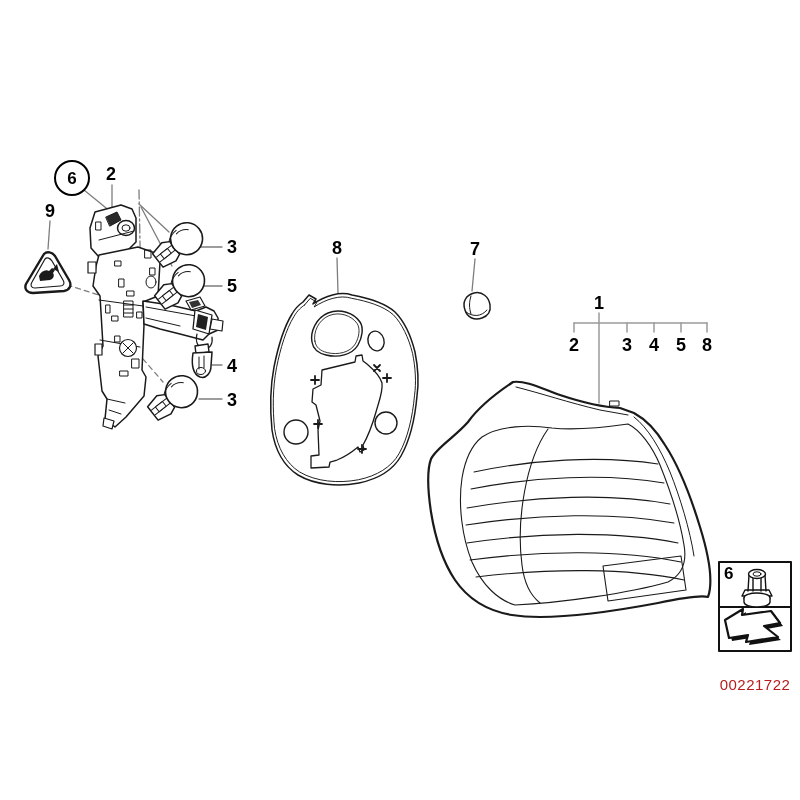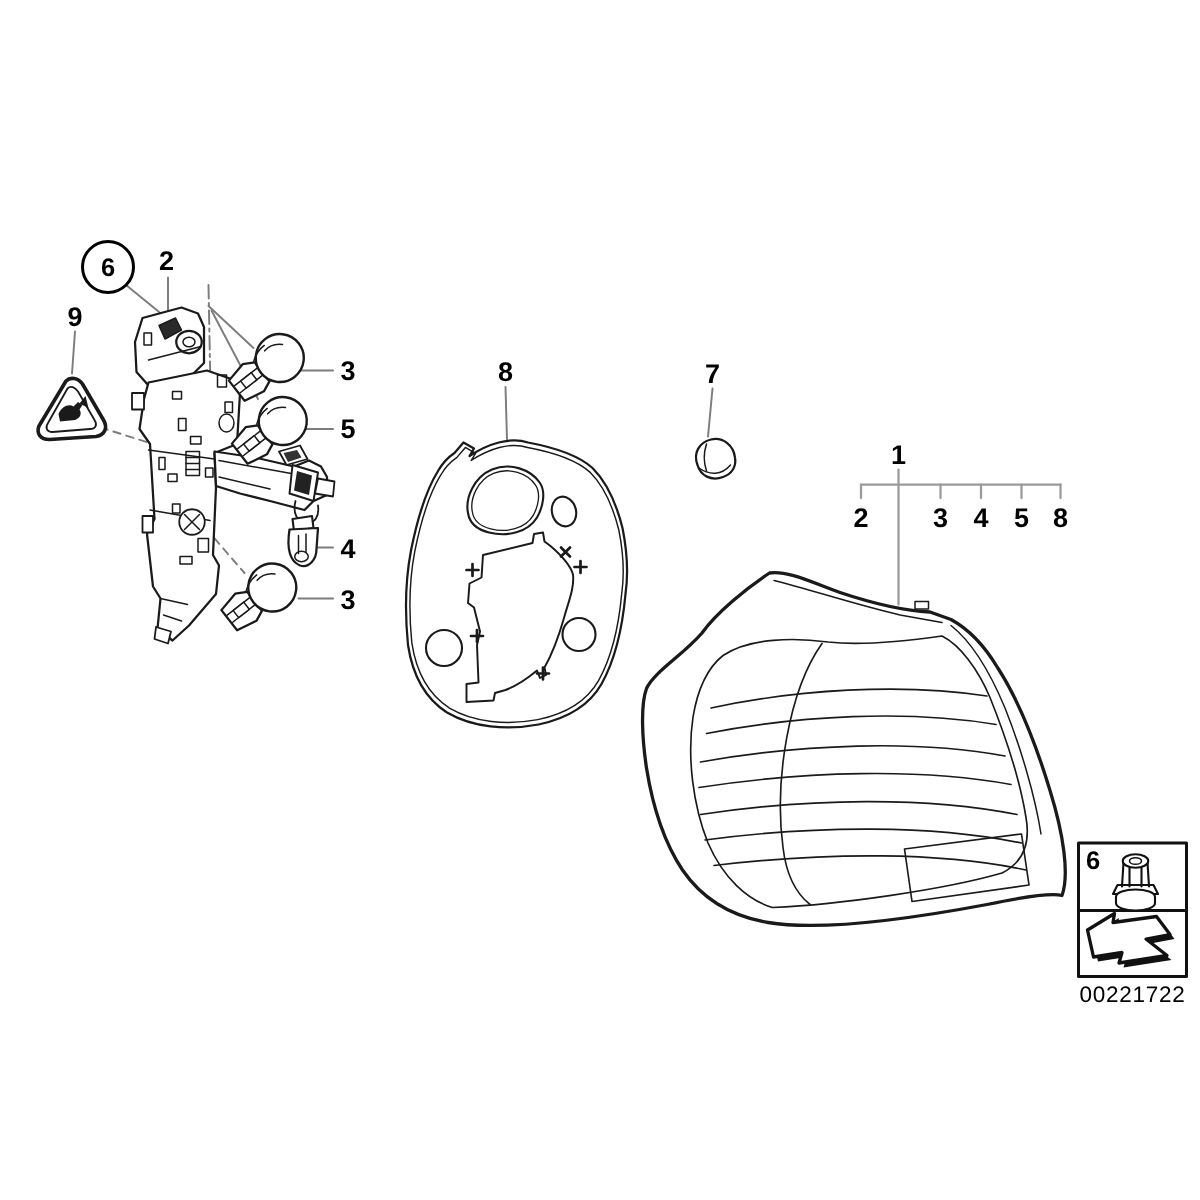--- a/index.html
+++ b/index.html
@@ -21,7 +21,7 @@
   .callout.legend-num{transform:none;font-size:17px;}
   .part-number{
     position:absolute;transform:translate(-50%,0);
-    font:15px "Liberation Sans", sans-serif;color:#000000;letter-spacing:.5px;
+    font:15px "Liberation Sans", sans-serif;color:#b91c1c;letter-spacing:.5px;margin-top:21px;
   }
 </style>
 </head>

